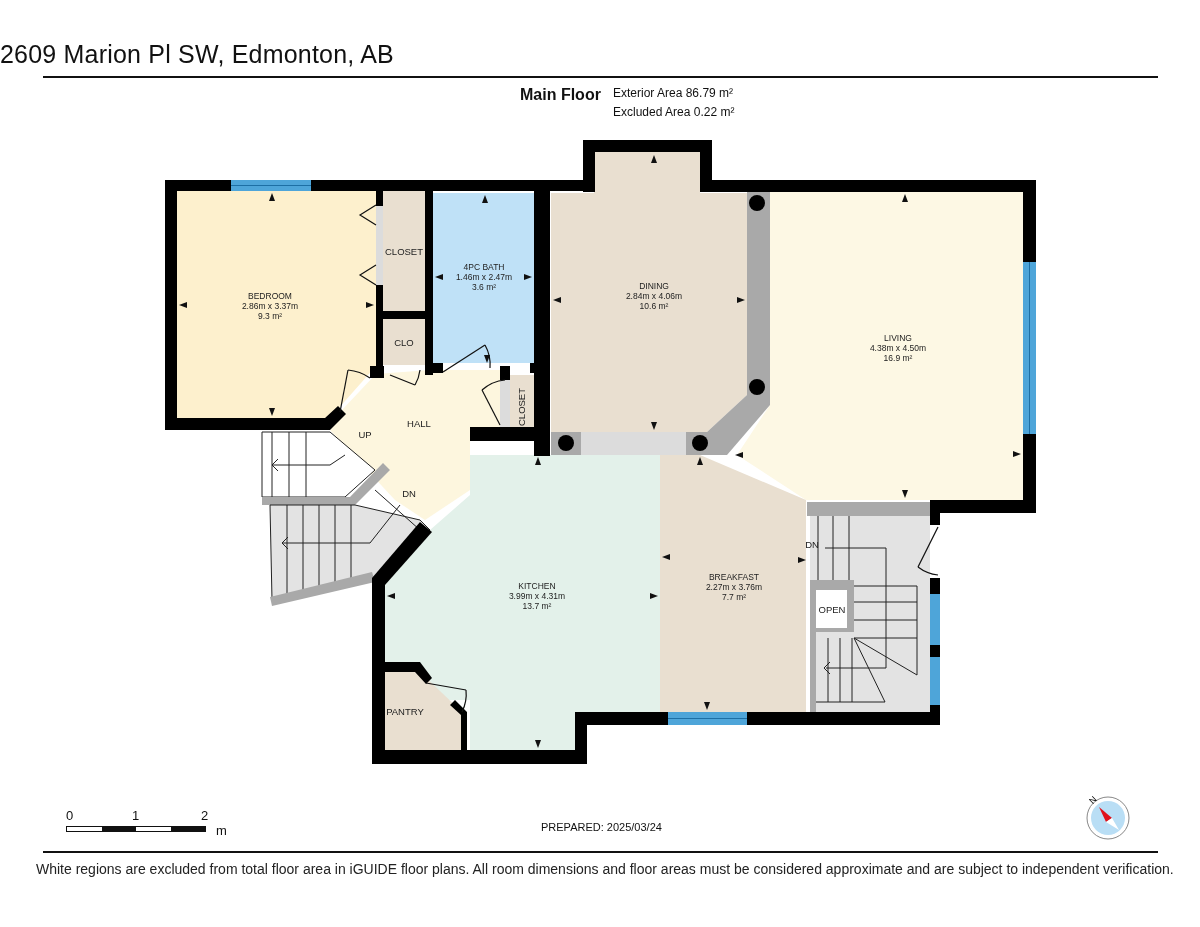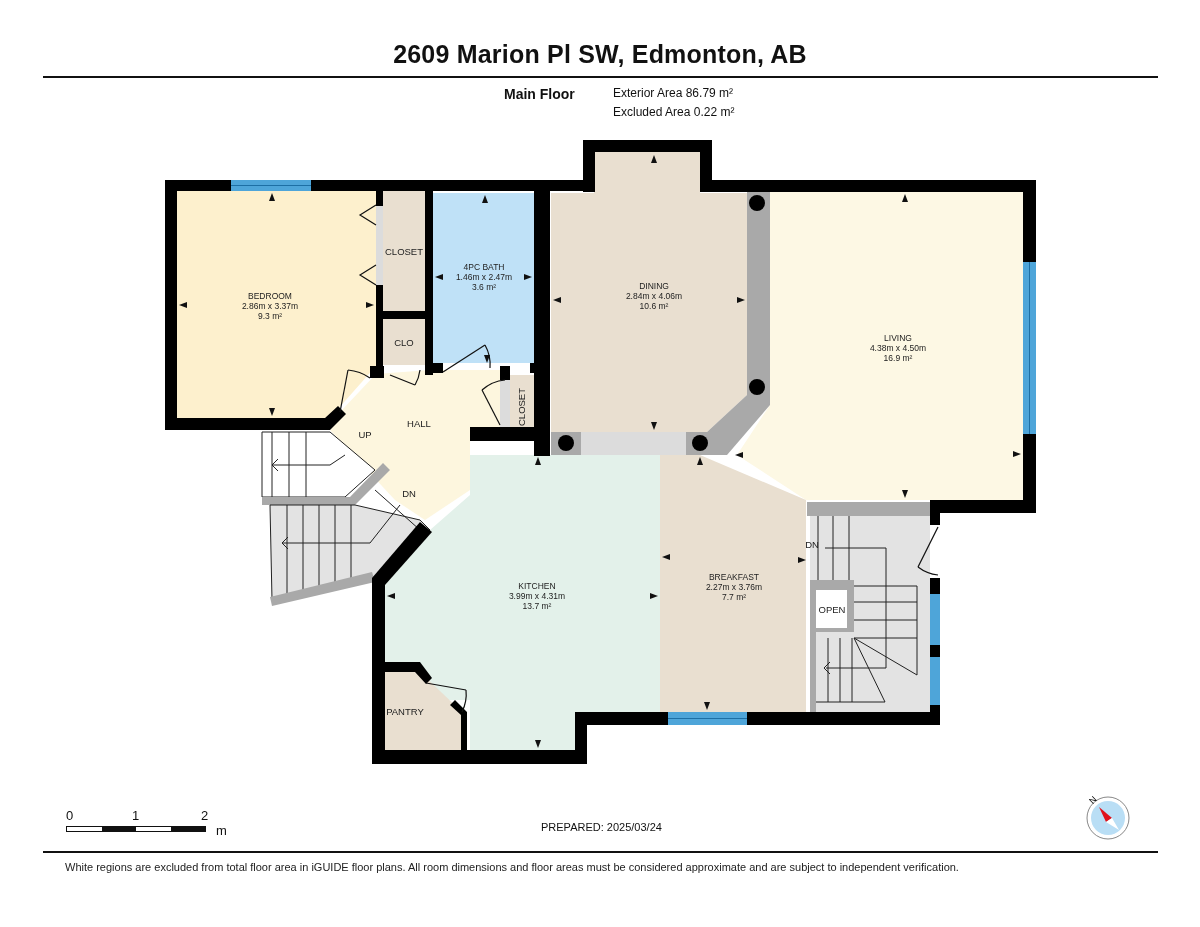--- a/index.html
+++ b/index.html
@@ -4,7 +4,7 @@
   <style>
     html, body { margin: 0; padding: 0; background: #ffffff; }
     body { width: 1200px; height: 927px; position: relative; overflow: hidden; font-family: "Liberation Sans", sans-serif; color: #111; }
-    .title { position: absolute; left: 0; top: 40px; width: 1200px; text-align: center; font-size: 25px; font-weight: bold; letter-spacing: 0.2px; }
+    .title { position: absolute; left: 0; top: 40px; width: 1200px; text-align: left; font-size: 25px; font-weight: normal; letter-spacing: 0.2px; }
     .rule { position: absolute; left: 43px; width: 1115px; height: 2px; background: #111; }
     .rule.top { top: 76px; }
     .rule.bottom { top: 851px; }

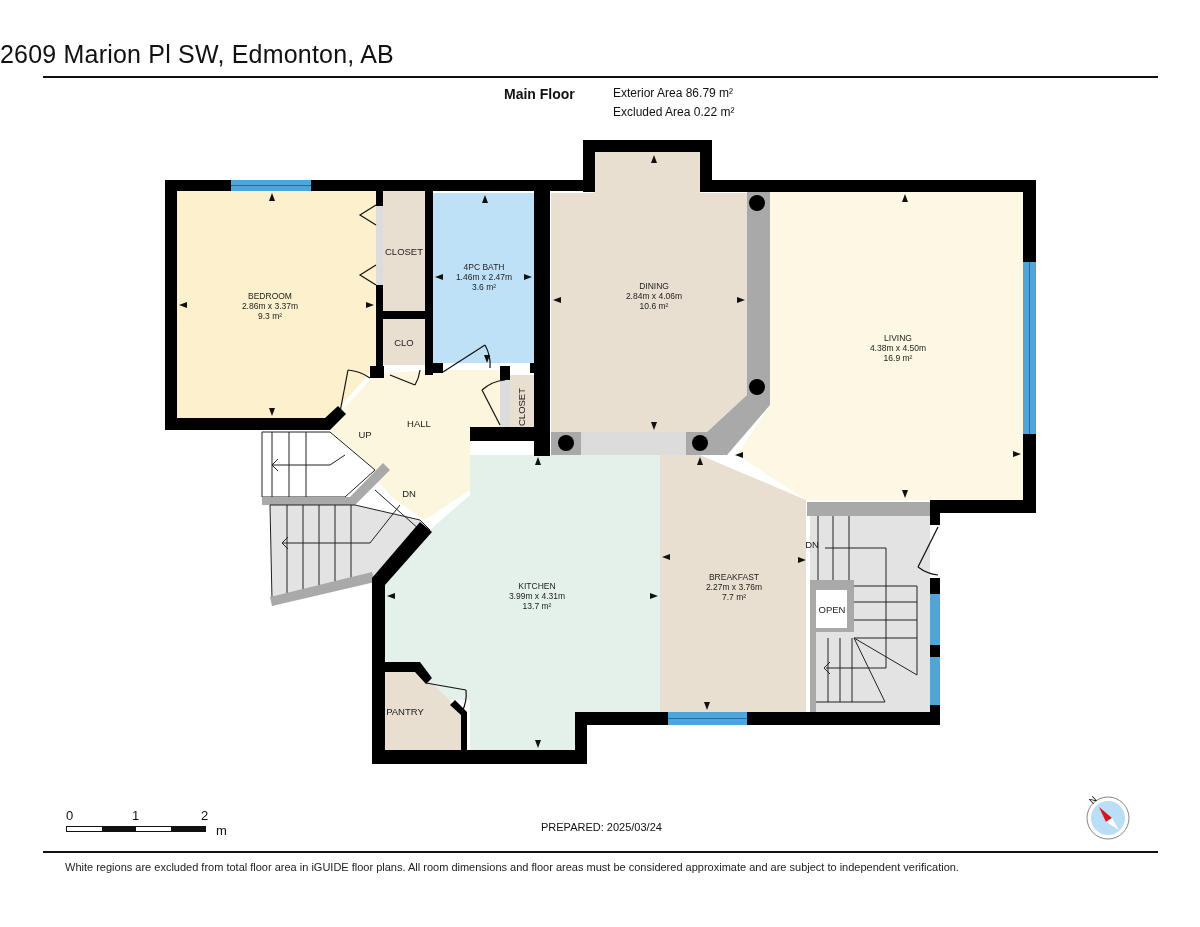--- a/index.html
+++ b/index.html
@@ -8,7 +8,7 @@
     .rule { position: absolute; left: 43px; width: 1115px; height: 2px; background: #111; }
     .rule.top { top: 76px; }
     .rule.bottom { top: 851px; }
-    .floor-label { position: absolute; left: 504px; top: 86px; font-size: 14px; font-weight: bold; }
+    .floor-label { position: absolute; left: 520px; top: 86px; font-size: 16px; font-weight: bold; }
     .area-line { position: absolute; left: 613px; font-size: 12px; }
     .area-line.a1 { top: 86px; }
     .area-line.a2 { top: 105px; }

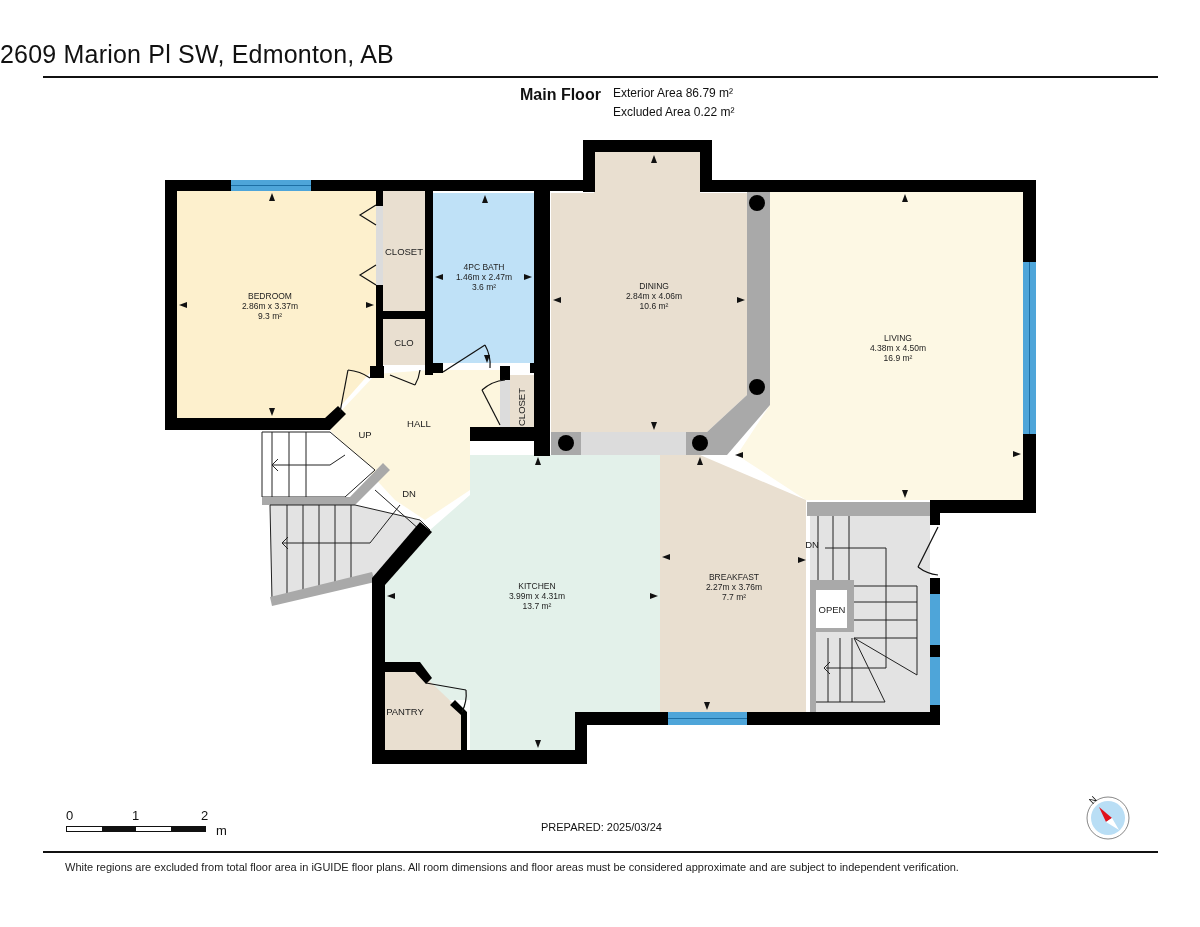--- a/index.html
+++ b/index.html
@@ -21,7 +21,7 @@
     .scale-bar span { flex: 1; }
     .scale-unit { position: absolute; left: 150px; top: 15px; font-size: 13px; }
     .prepared { position: absolute; left: 541px; top: 821px; font-size: 11px; }
-    .disclaimer { position: absolute; left: 65px; top: 861px; font-size: 11px; color: #222; }
+    .disclaimer { position: absolute; left: 36px; top: 861px; font-size: 14px; color: #222; }
     .compass { position: absolute; left: 1084px; top: 792px; }
   </style>
 </head>

